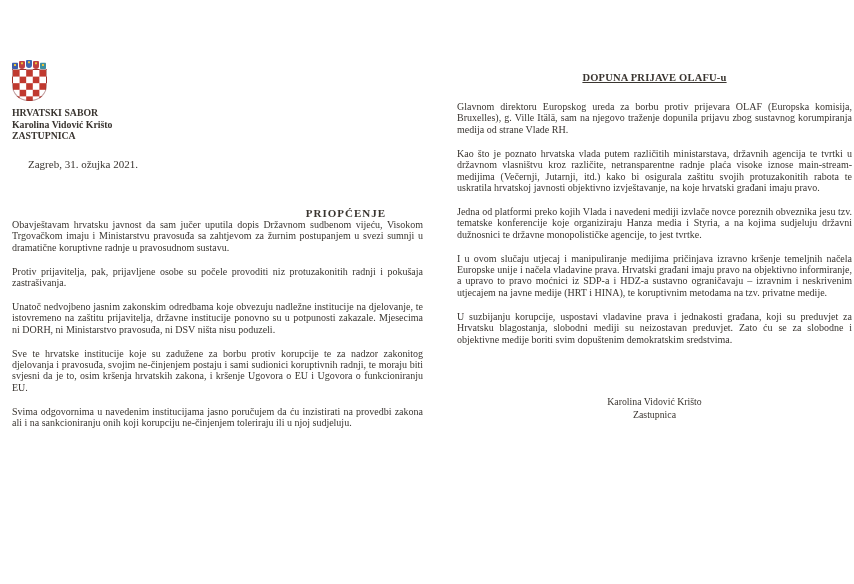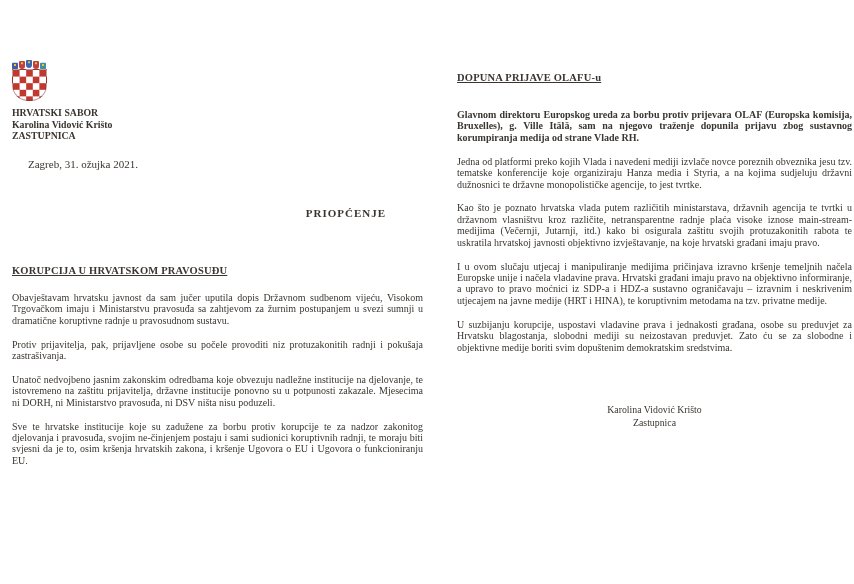--- a/index.html
+++ b/index.html
@@ -51,7 +51,7 @@
   }
   .section-heading {
     font-weight: bold; font-size: 10.5px; text-decoration: underline;
-    letter-spacing: 0.2px; margin: 0 0 16px 0;
+    letter-spacing: 0.2px; margin: 0 0 16px 0; text-align: center;
   }
   .page-left .section-heading { margin-top: 46px; }
   p.body-par {

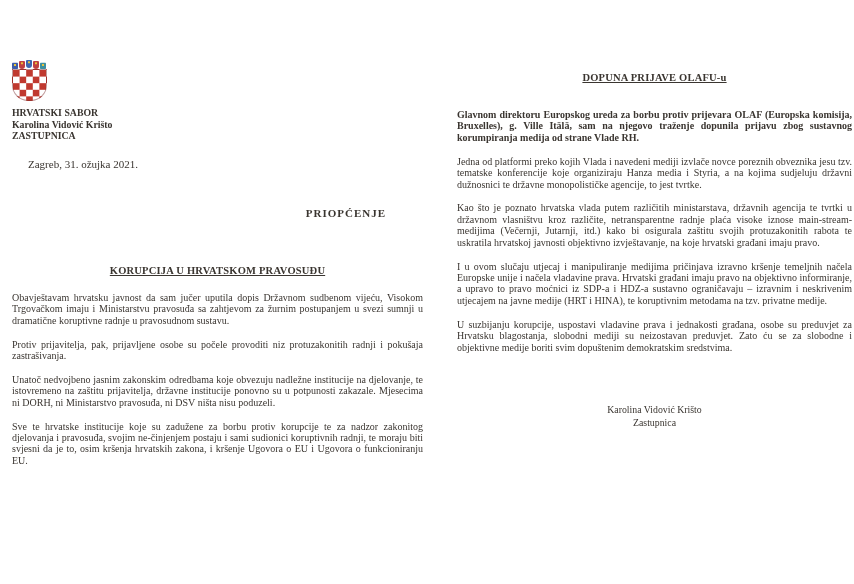--- a/index.html
+++ b/index.html
@@ -60,7 +60,7 @@
     text-align: justify;
     text-justify: inter-word;
   }
-  .page-right .first-par { margin-top: 26px; font-weight: bold; }
+  .page-right .first-par { margin-top: 18px; }
 
   .signature { margin-top: 50px; text-align: center; font-size: 9.8px; line-height: 13px; }
 </style>

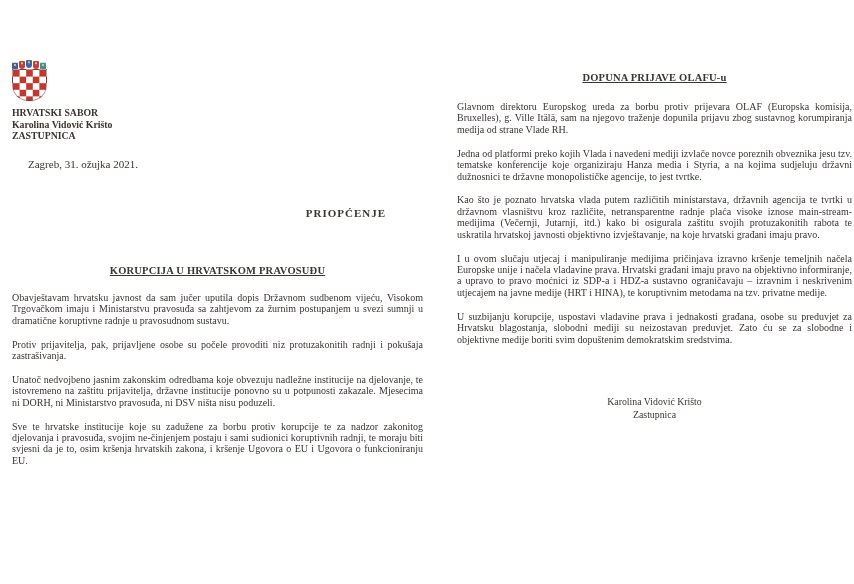--- a/index.html
+++ b/index.html
@@ -103,8 +103,8 @@
   <div class="section-heading">DOPUNA PRIJAVE OLAFU-u</div>
 
   <p class="body-par first-par">Glavnom direktoru Europskog ureda za borbu protiv prijevara OLAF (Europska komisija, Bruxelles), g. Ville Itälä, sam na njegovo traženje dopunila prijavu zbog sustavnog korumpiranja medija od strane Vlade RH.</p>
+  <p class="body-par">Kao što je poznato hrvatska vlada putem različitih ministarstava, državnih agencija te tvrtki u državnom vlasništvu kroz različite, netransparentne radnje plaća visoke iznose main-stream-medijima (Večernji, Jutarnji, itd.) kako bi osigurala zaštitu svojih protuzakonitih rabota te uskratila hrvatskoj javnosti objektivno izvještavanje, na koje hrvatski građani imaju pravo.</p>
   <p class="body-par">Jedna od platformi preko kojih Vlada i navedeni mediji izvlače novce poreznih obveznika jesu tzv. tematske konferencije koje organiziraju Hanza media i Styria, a na kojima sudjeluju državni dužnosnici te državne monopolističke agencije, to jest tvrtke.</p>
-  <p class="body-par">Kao što je poznato hrvatska vlada putem različitih ministarstava, državnih agencija te tvrtki u državnom vlasništvu kroz različite, netransparentne radnje plaća visoke iznose main-stream-medijima (Večernji, Jutarnji, itd.) kako bi osigurala zaštitu svojih protuzakonitih rabota te uskratila hrvatskoj javnosti objektivno izvještavanje, na koje hrvatski građani imaju pravo.</p>
   <p class="body-par">I u ovom slučaju utjecaj i manipuliranje medijima pričinjava izravno kršenje temeljnih načela Europske unije i načela vladavine prava. Hrvatski građani imaju pravo na objektivno informiranje, a upravo to pravo moćnici iz SDP-a i HDZ-a sustavno ograničavaju – izravnim i neskrivenim utjecajem na javne medije (HRT i HINA), te koruptivnim metodama na tzv. privatne medije.</p>
   <p class="body-par">U suzbijanju korupcije, uspostavi vladavine prava i jednakosti građana, osobe su preduvjet za Hrvatsku blagostanja, slobodni mediji su neizostavan preduvjet. Zato ću se za slobodne i objektivne medije boriti svim dopuštenim demokratskim sredstvima.</p>
 

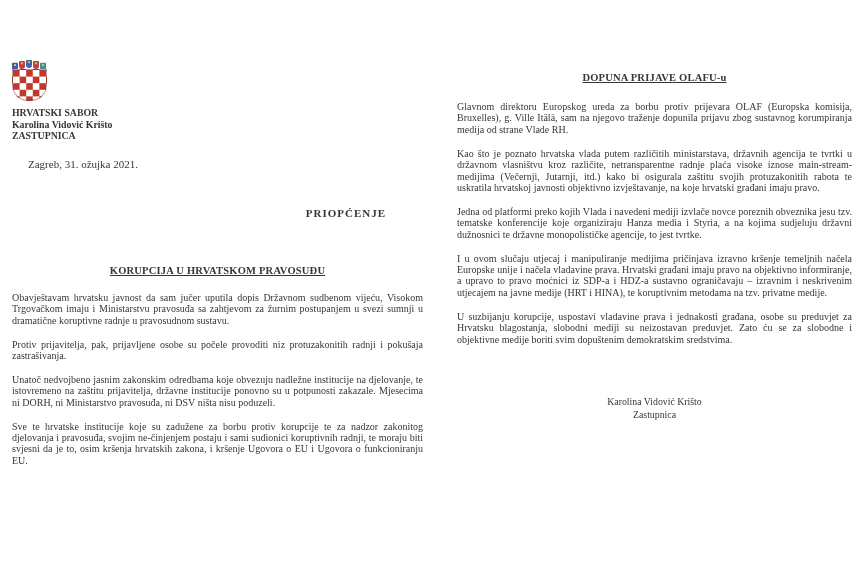--- a/index.html
+++ b/index.html
@@ -89,7 +89,6 @@
 
   <div class="doc-title">PRIOPĆENJE</div>
 
-  <div class="section-heading">KORUPCIJA U HRVATSKOM PRAVOSUĐU</div>
 
   <p class="body-par">Obavještavam hrvatsku javnost da sam jučer uputila dopis Državnom sudbenom vijeću, Visokom Trgovačkom imaju i Ministarstvu pravosuđa sa zahtjevom za žurnim postupanjem u svezi sumnji u dramatične koruptivne radnje u pravosudnom sustavu.</p>
   <p class="body-par">Protiv prijavitelja, pak, prijavljene osobe su počele provoditi niz protuzakonitih radnji i pokušaja zastrašivanja.</p>

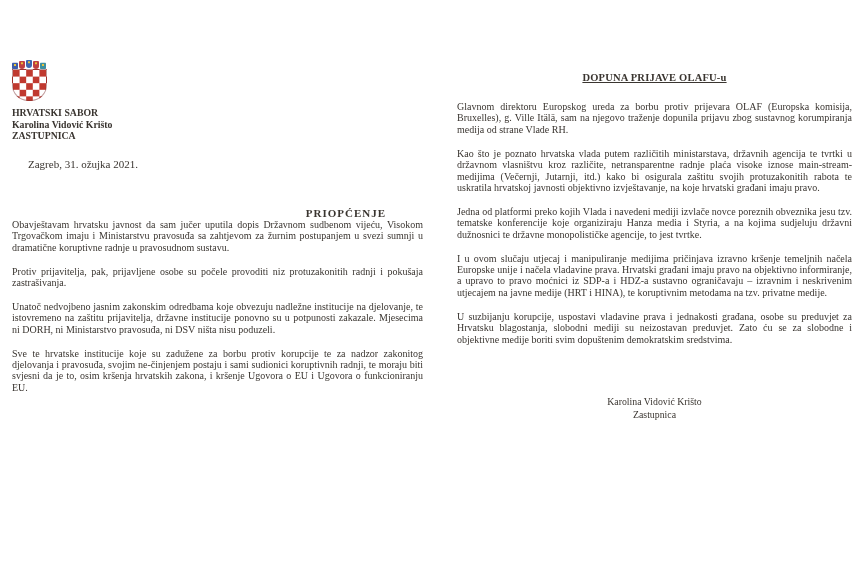--- a/index.html
+++ b/index.html
@@ -105,7 +105,7 @@
   <p class="body-par">Kao što je poznato hrvatska vlada putem različitih ministarstava, državnih agencija te tvrtki u državnom vlasništvu kroz različite, netransparentne radnje plaća visoke iznose main-stream-medijima (Večernji, Jutarnji, itd.) kako bi osigurala zaštitu svojih protuzakonitih rabota te uskratila hrvatskoj javnosti objektivno izvještavanje, na koje hrvatski građani imaju pravo.</p>
   <p class="body-par">Jedna od platformi preko kojih Vlada i navedeni mediji izvlače novce poreznih obveznika jesu tzv. tematske konferencije koje organiziraju Hanza media i Styria, a na kojima sudjeluju državni dužnosnici te državne monopolističke agencije, to jest tvrtke.</p>
   <p class="body-par">I u ovom slučaju utjecaj i manipuliranje medijima pričinjava izravno kršenje temeljnih načela Europske unije i načela vladavine prava. Hrvatski građani imaju pravo na objektivno informiranje, a upravo to pravo moćnici iz SDP-a i HDZ-a sustavno ograničavaju – izravnim i neskrivenim utjecajem na javne medije (HRT i HINA), te koruptivnim metodama na tzv. privatne medije.</p>
-  <p class="body-par">U suzbijanju korupcije, uspostavi vladavine prava i jednakosti građana, osobe su preduvjet za Hrvatsku blagostanja, slobodni mediji su neizostavan preduvjet. Zato ću se za slobodne i objektivne medije boriti svim dopuštenim demokratskim sredstvima.</p>
+  <p class="body-par">U suzbijanju korupcije, uspostavi vladavine prava i jednakosti građana, koji su preduvjet za Hrvatsku blagostanja, slobodni mediji su neizostavan preduvjet. Zato ću se za slobodne i objektivne medije boriti svim dopuštenim demokratskim sredstvima.</p>
 
   <div class="signature">
     <div>Karolina Vidović Krišto</div>

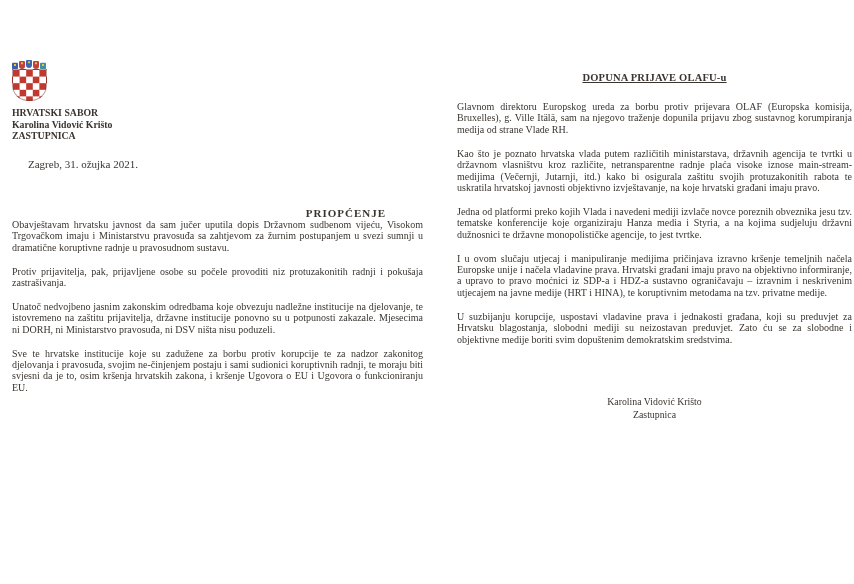--- a/index.html
+++ b/index.html
@@ -94,6 +94,7 @@
   <p class="body-par">Protiv prijavitelja, pak, prijavljene osobe su počele provoditi niz protuzakonitih radnji i pokušaja zastrašivanja.</p>
   <p class="body-par">Unatoč nedvojbeno jasnim zakonskim odredbama koje obvezuju nadležne institucije na djelovanje, te istovremeno na zaštitu prijavitelja, državne institucije ponovno su u potpunosti zakazale. Mjesecima ni DORH, ni Ministarstvo pravosuđa, ni DSV ništa nisu poduzeli.</p>
   <p class="body-par">Sve te hrvatske institucije koje su zadužene za borbu protiv korupcije te za nadzor zakonitog djelovanja i pravosuđa, svojim ne-činjenjem postaju i sami sudionici koruptivnih radnji, te moraju biti svjesni da je to, osim kršenja hrvatskih zakona, i kršenje Ugovora o EU i Ugovora o funkcioniranju EU.</p>
+  <p class="body-par">Svima odgovornima u navedenim institucijama jasno poručujem da ću inzistirati na provedbi zakona ali i na sankcioniranju onih koji korupciju ne-činjenjem toleriraju ili u njoj sudjeluju.</p>
 
 </div>
 

